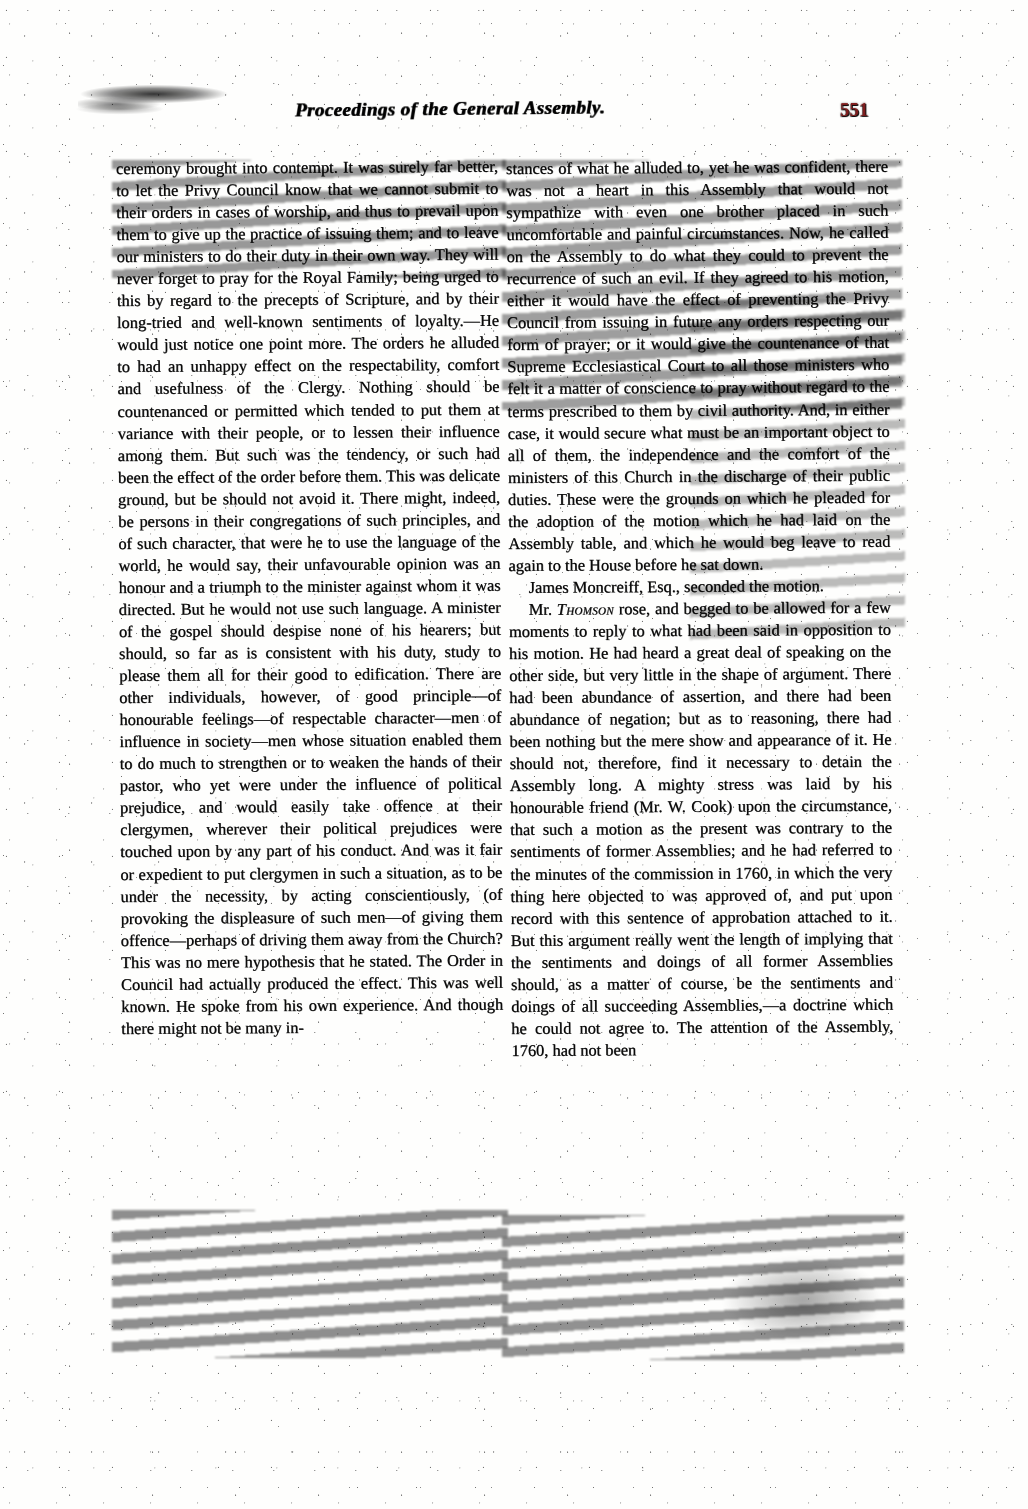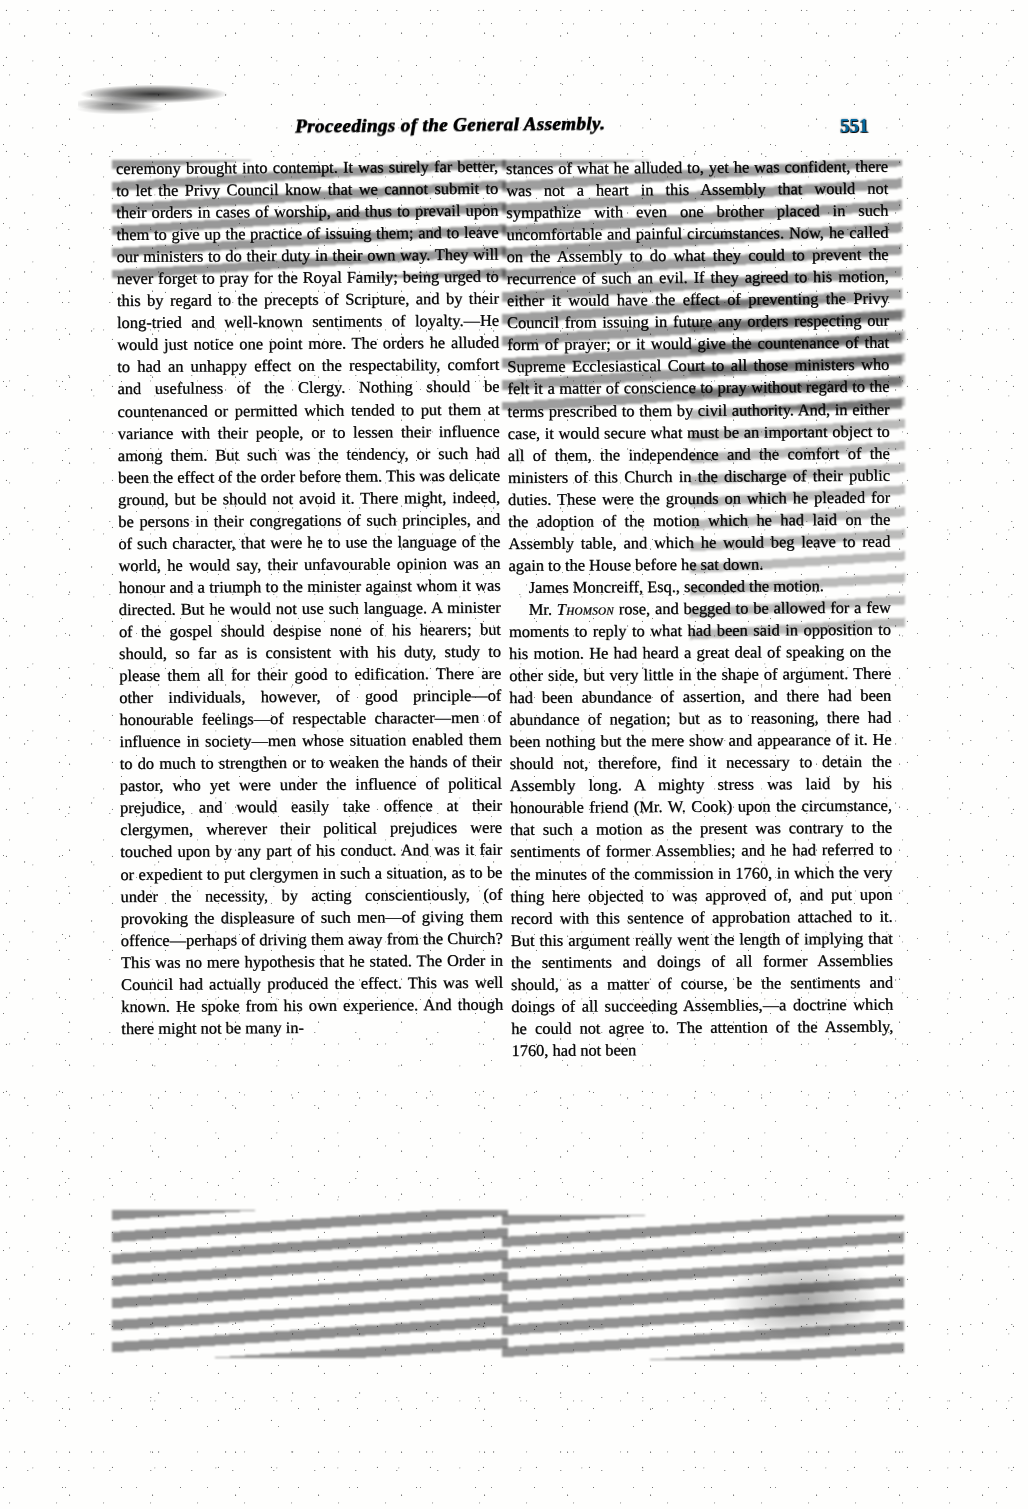--- a/index.html
+++ b/index.html
@@ -54,7 +54,7 @@
 
   
   #head{
-    position:absolute;left:110px;top:114px;width:810px;height:30px;
+    position:absolute;left:110px;top:98px;width:810px;height:30px;
   }
   #head .title{
     position:absolute;left:185px;top:0;

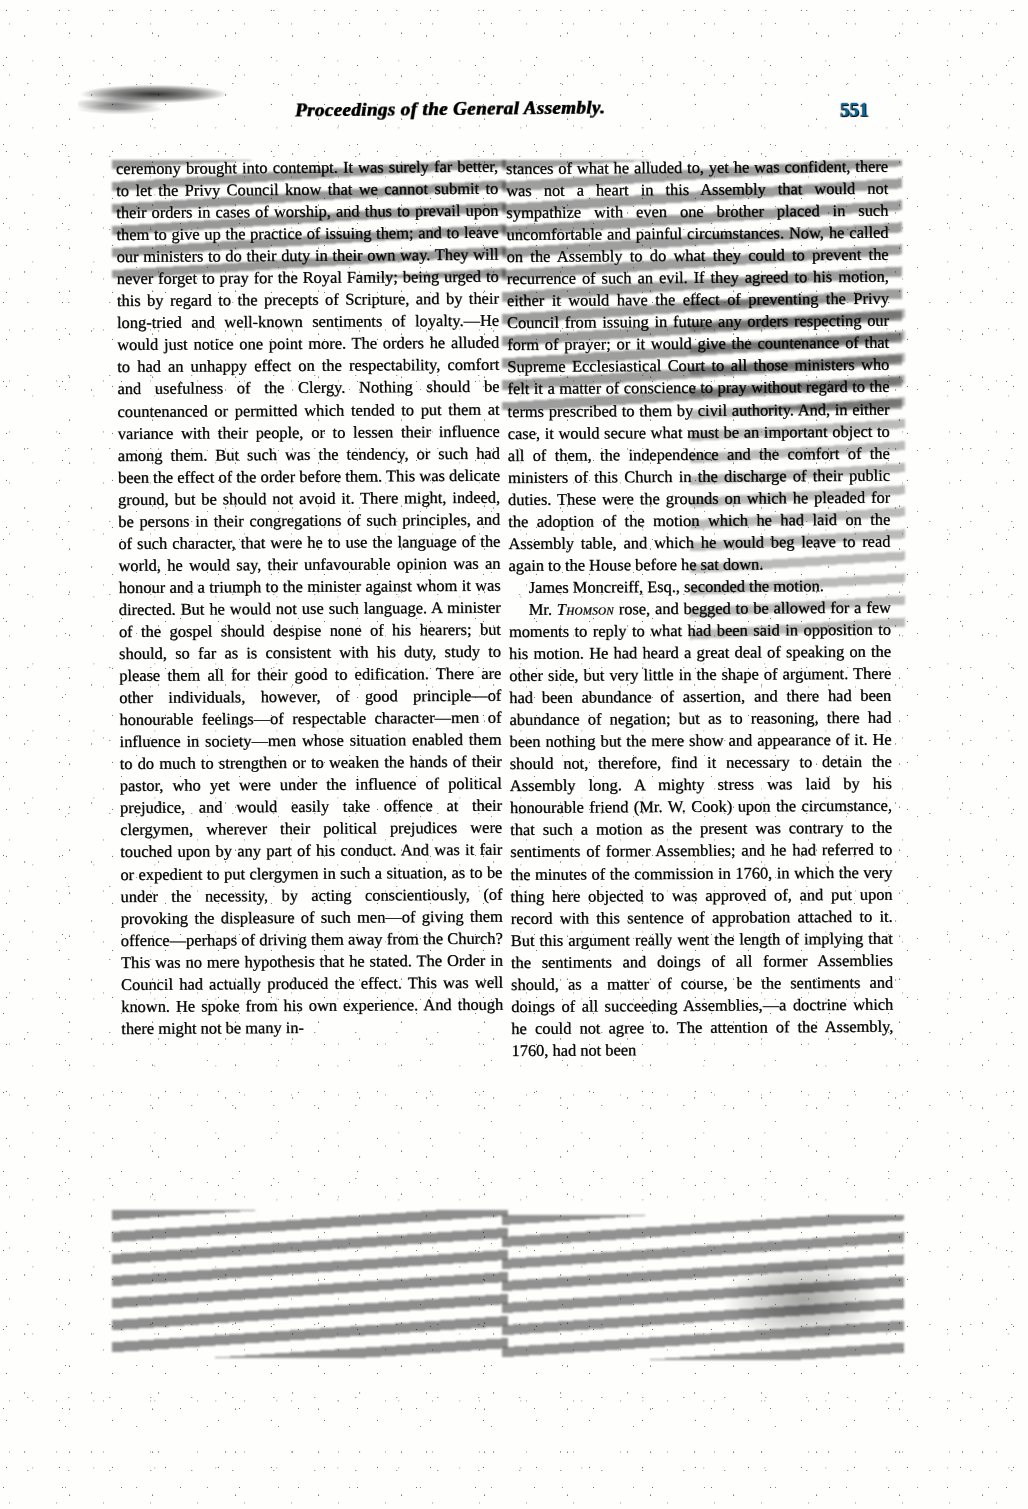--- a/index.html
+++ b/index.html
@@ -69,7 +69,7 @@
   #head .folio{
     position:absolute;left:730px;top:1px;
     font-weight:bold;font-size:19px;
-    color:#0369a1;
+    color:#7f1d1d;
     transform:rotate(-0.6deg);
     text-shadow:1px 0.6px 0 rgba(0,0,0,.9), -0.6px .6px 0 rgba(0,0,0,.55), 0 0 2px rgba(0,0,0,.5);
     filter:blur(.5px);

